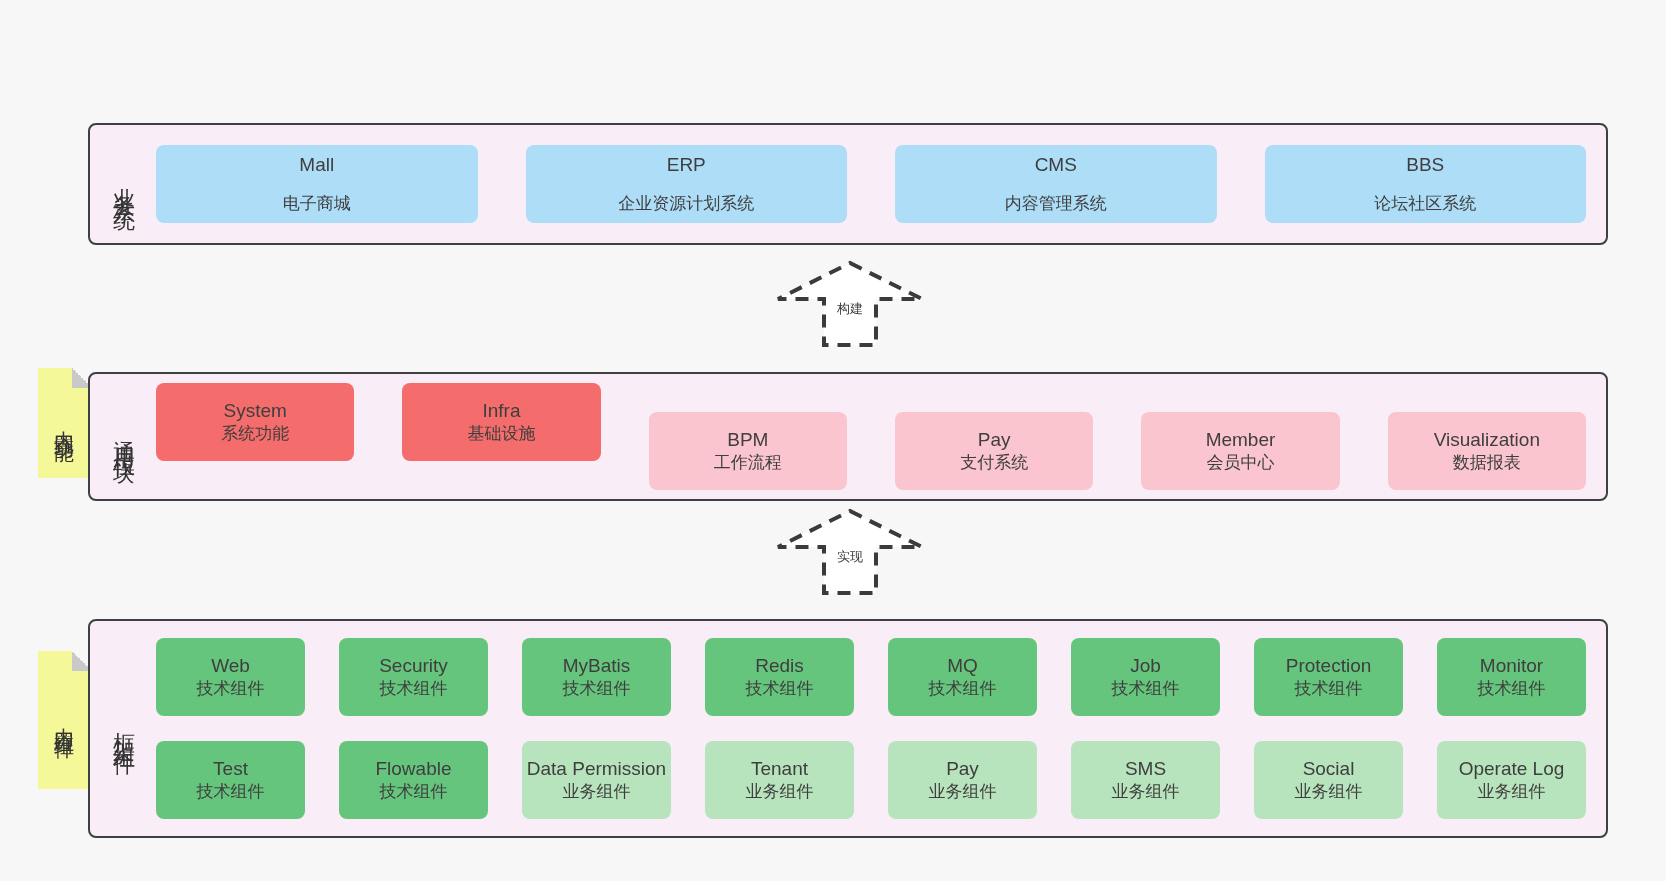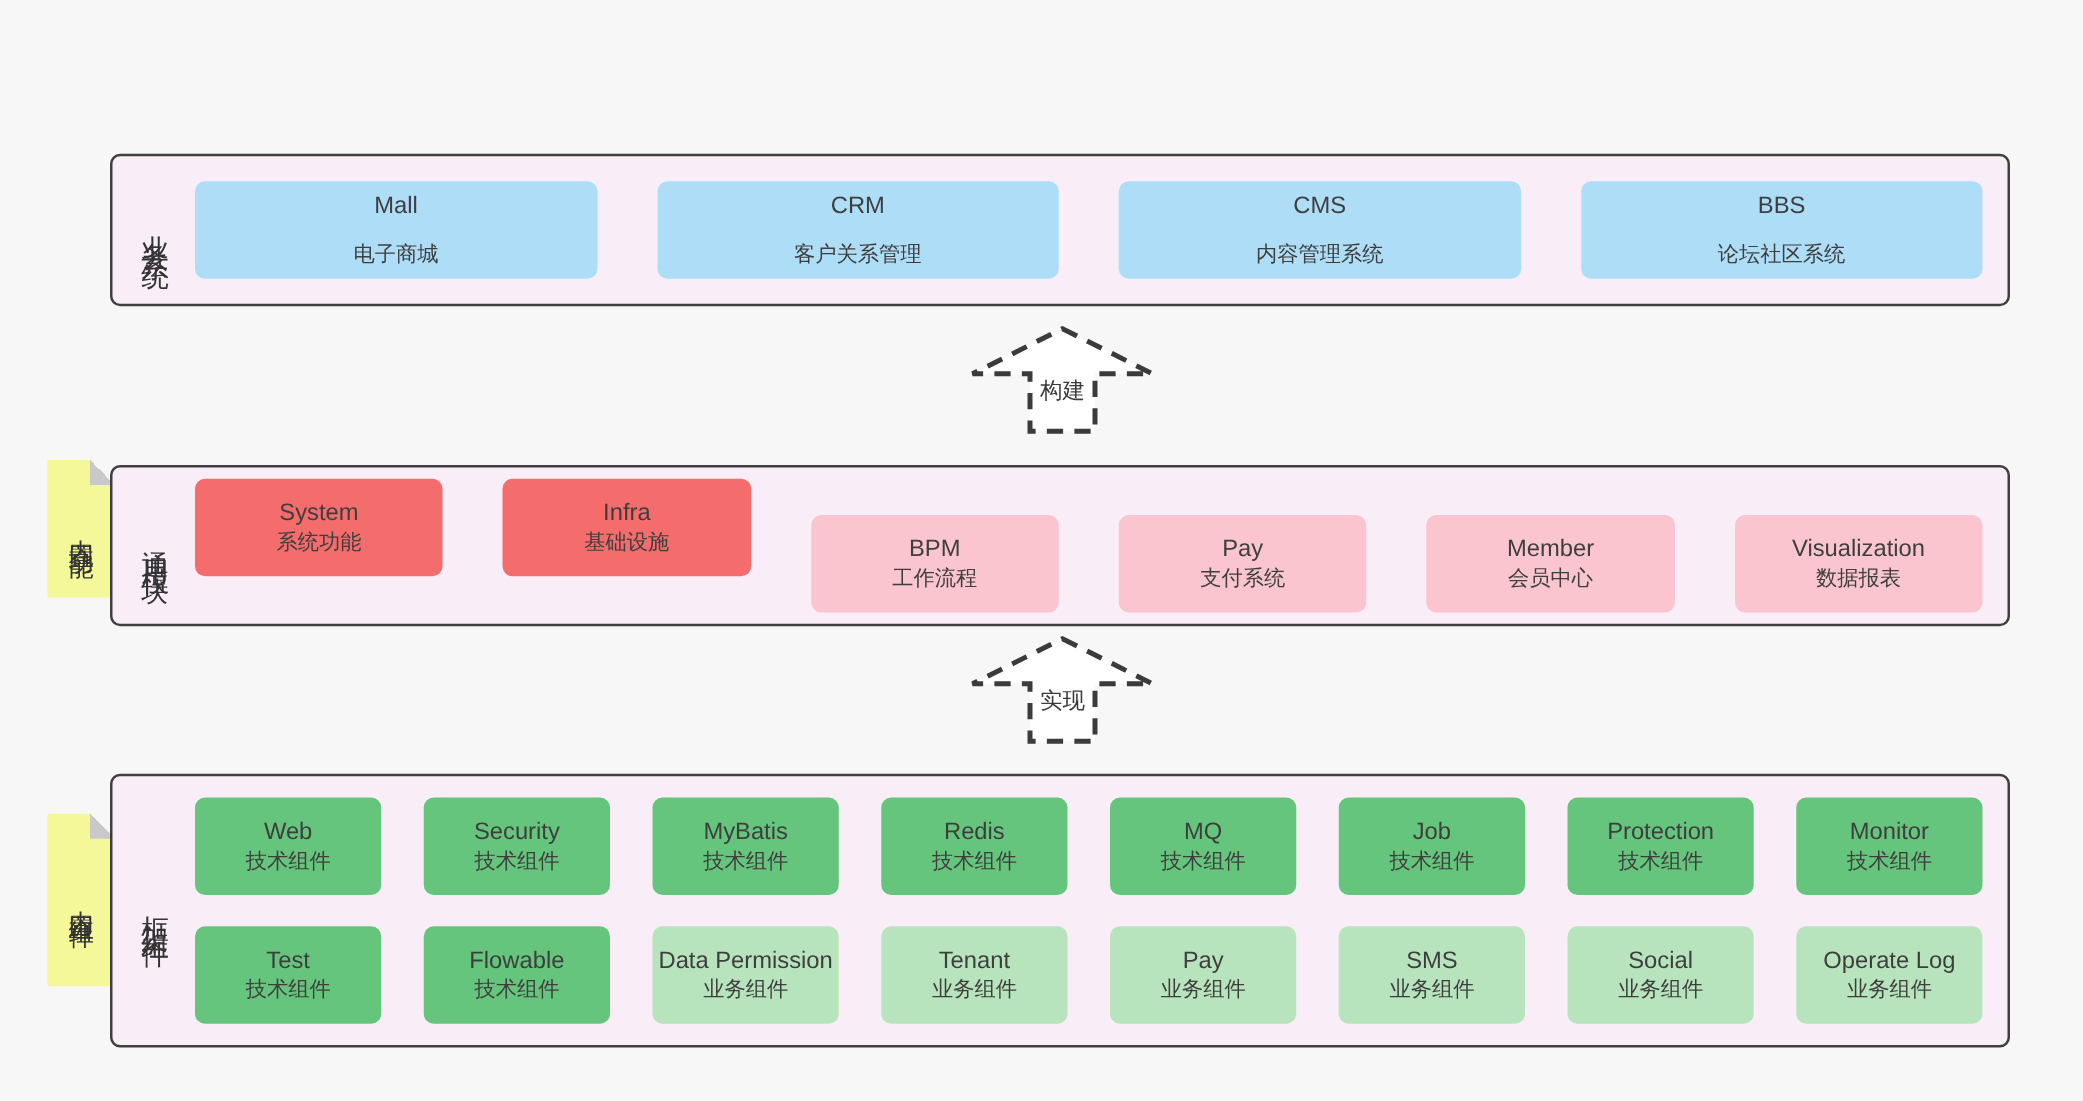--- a/index.html
+++ b/index.html
@@ -80,6 +80,10 @@
           <span class="zh">电子商城</span>
         </div>
         <div class="box b-blue">
+          <span class="en">ERP</span>
+          <span class="zh">企业资源计划系统</span>
+        </div>
+        <div class="box b-blue">
           <span class="en">CRM</span>
           <span class="zh">客户关系管理</span>
         </div>

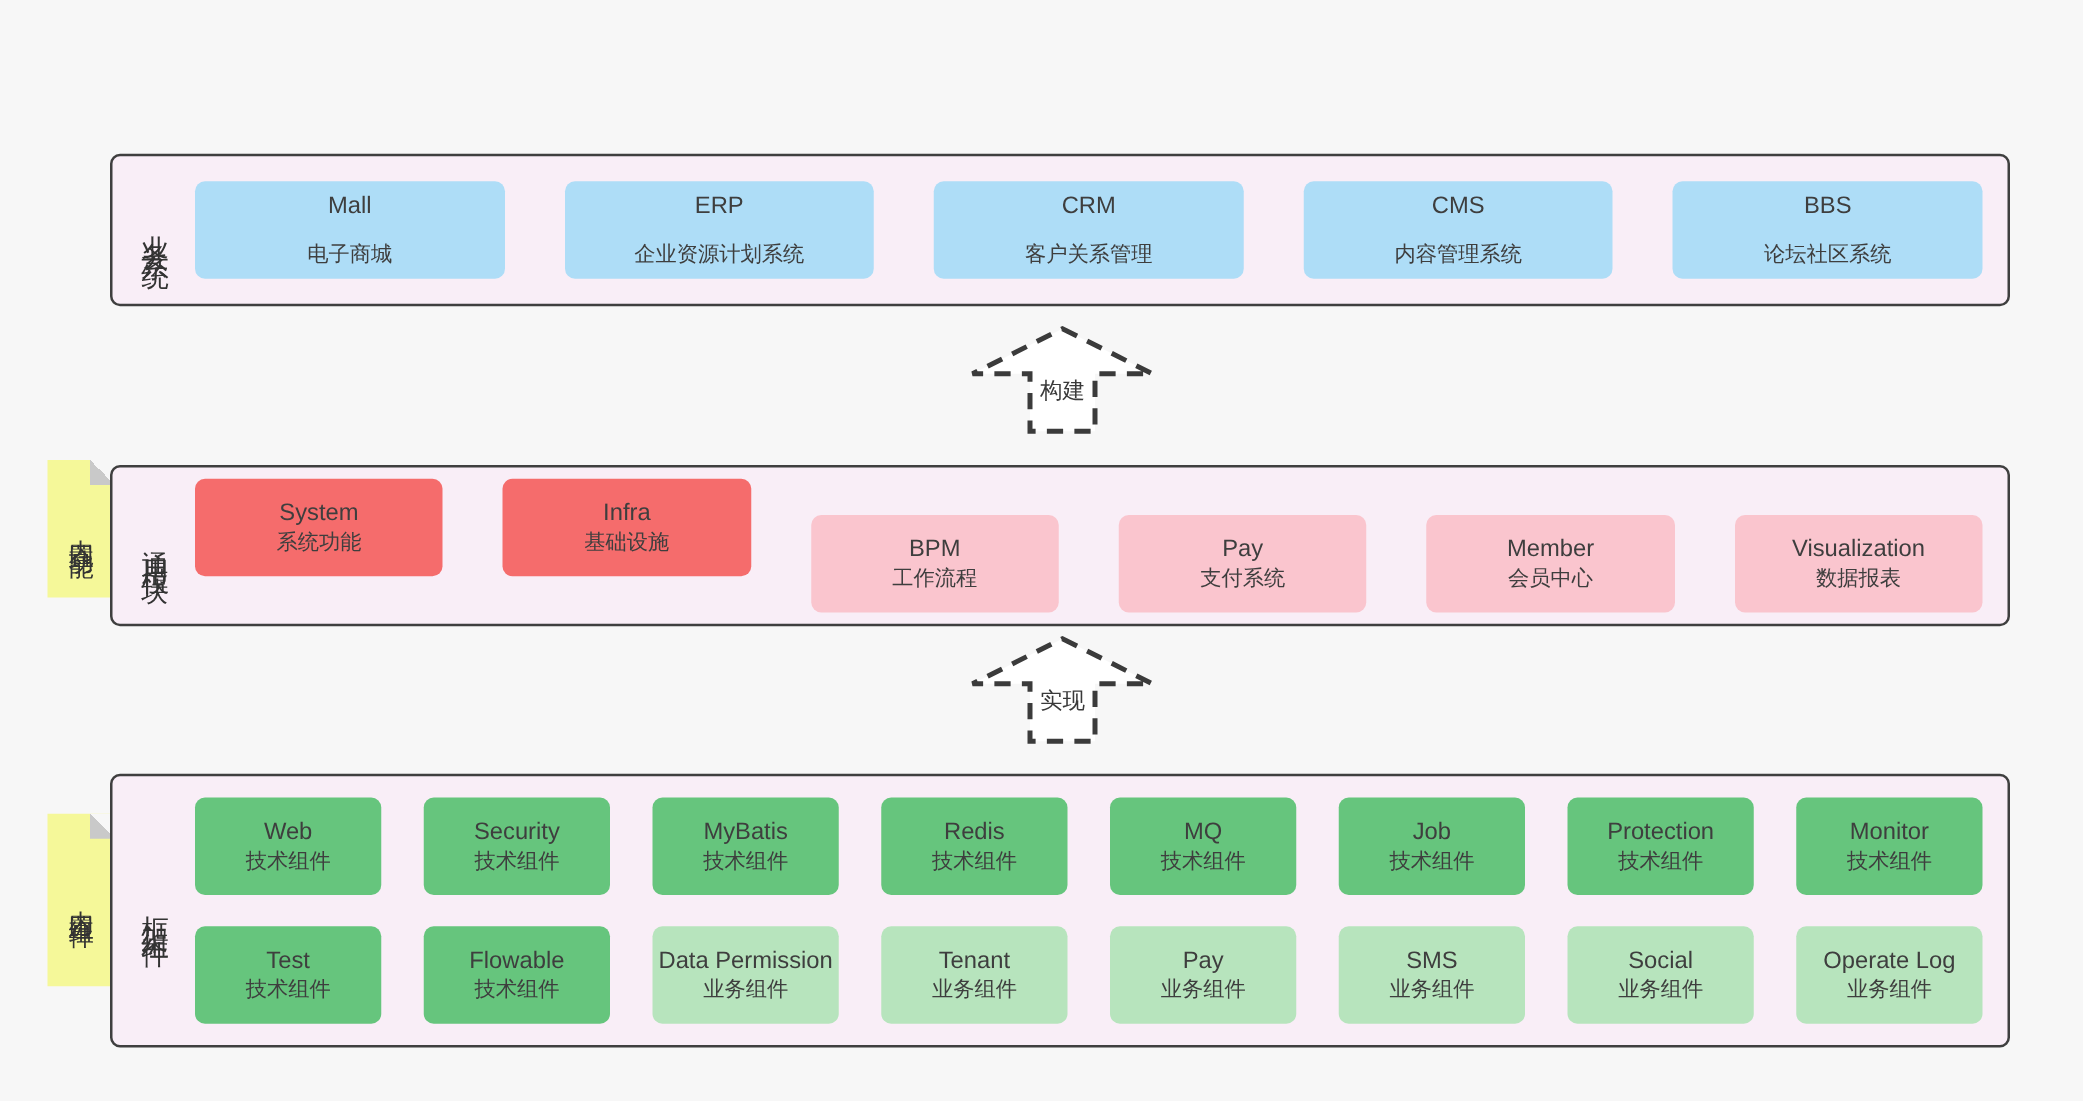--- a/index.html
+++ b/index.html
@@ -84,10 +84,6 @@
           <span class="zh">企业资源计划系统</span>
         </div>
         <div class="box b-blue">
-          <span class="en">CRM</span>
-          <span class="zh">客户关系管理</span>
-        </div>
-        <div class="box b-blue">
           <span class="en">CMS</span>
           <span class="zh">内容管理系统</span>
         </div>

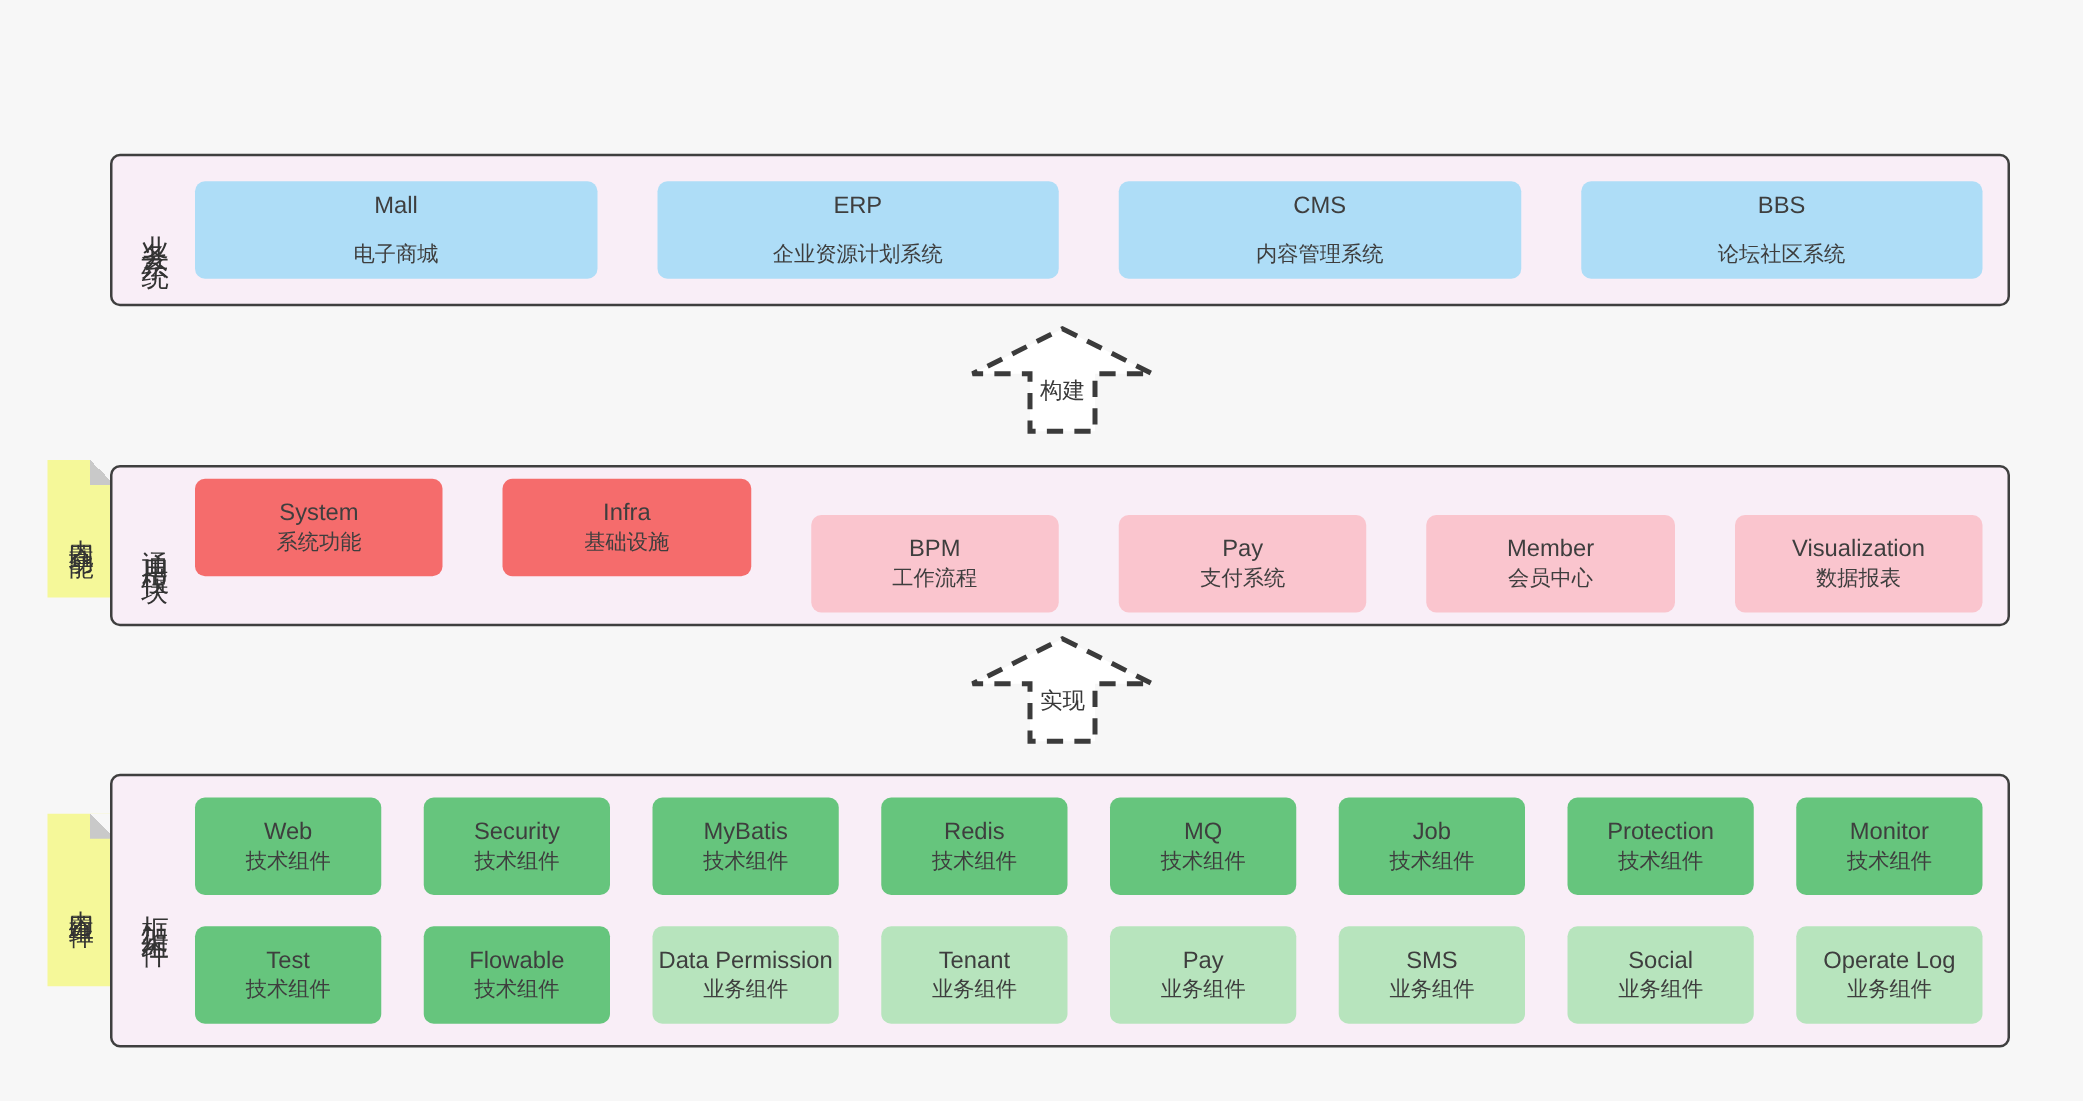--- a/index.html
+++ b/index.html
@@ -63,7 +63,7 @@
   .arrow .alabel{
     position:absolute;left:50%;top:40px;transform:translateX(-50%);
     background:#ffffff;padding:0 3px;
-    font-size:18px;color:#3a3a3a;white-space:nowrap;
+    font-size:13px;color:#3a3a3a;white-space:nowrap;
   }
 </style>
 </head>

